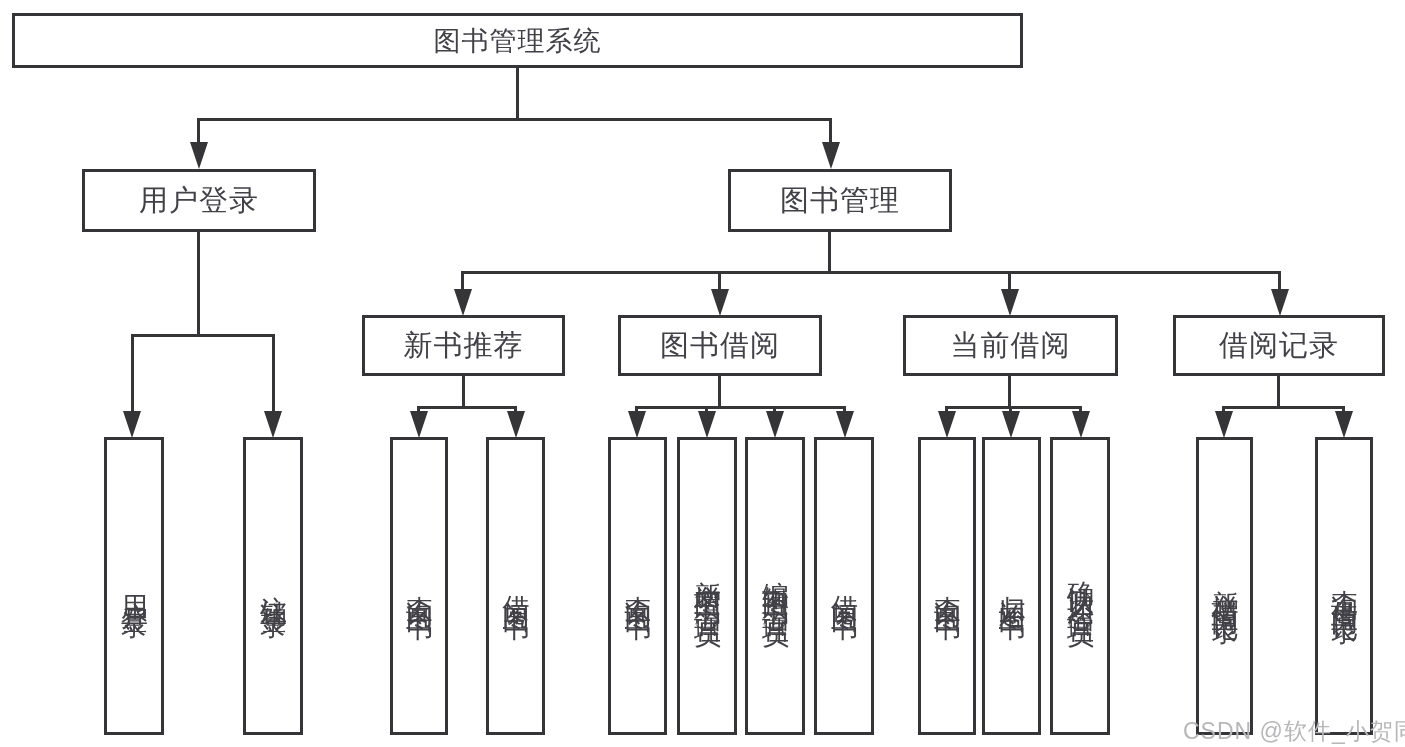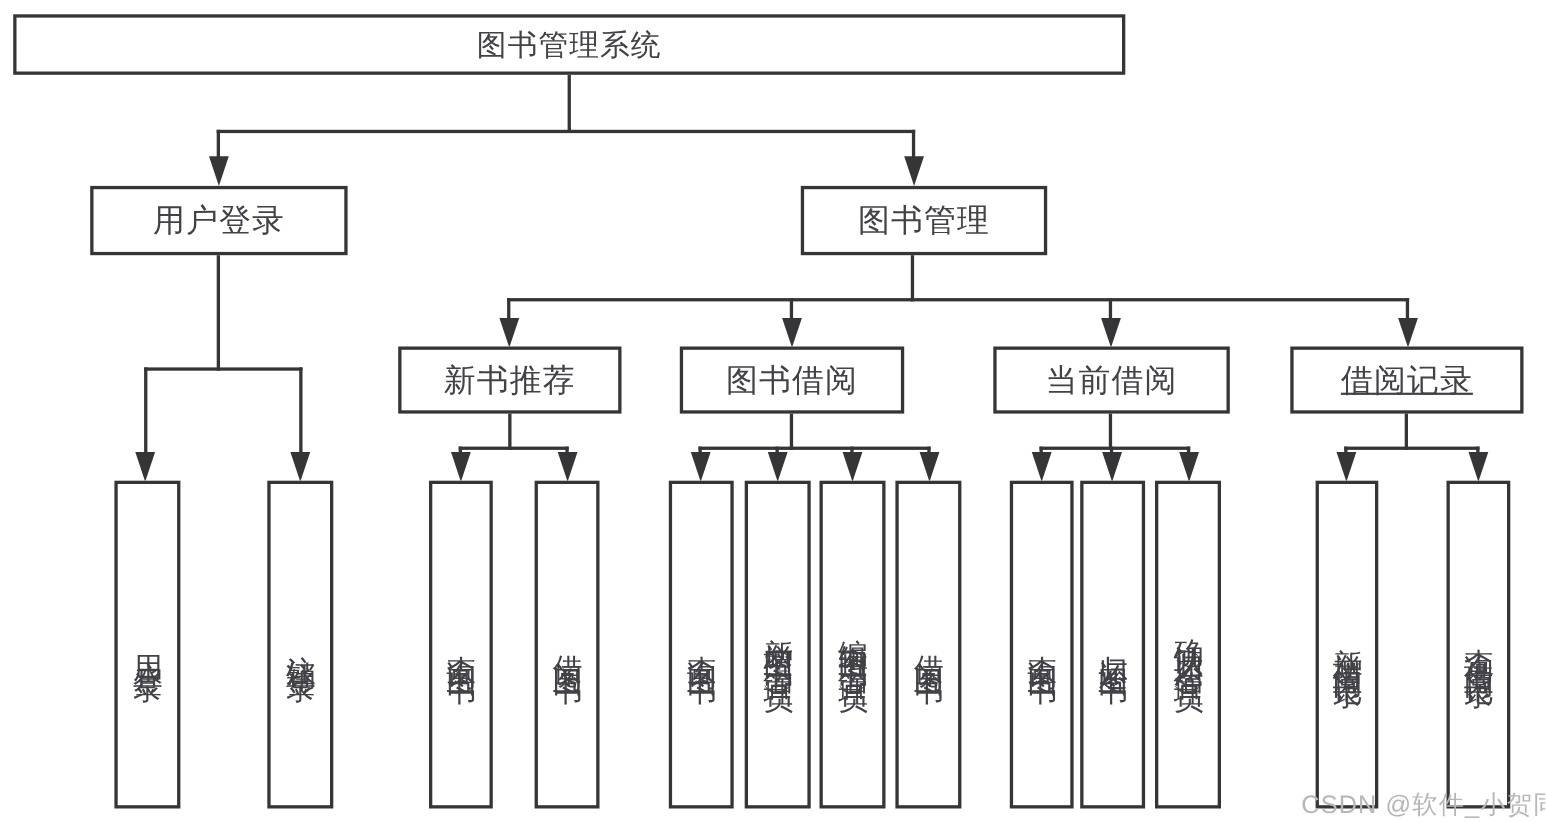--- a/index.html
+++ b/index.html
@@ -90,7 +90,7 @@
   <div class="box" style="left:618px;top:315px;width:204px;height:61px;">
     <span class="hlabel lv">图书借阅</span>
   </div>
-  <div class="box" style="left:1173px;top:315px;width:212px;height:61px;text-decoration:underline;">
+  <div class="box" style="left:1173px;top:315px;width:212px;height:61px;">
     <span class="hlabel lv">借阅记录</span>
   </div>
 

